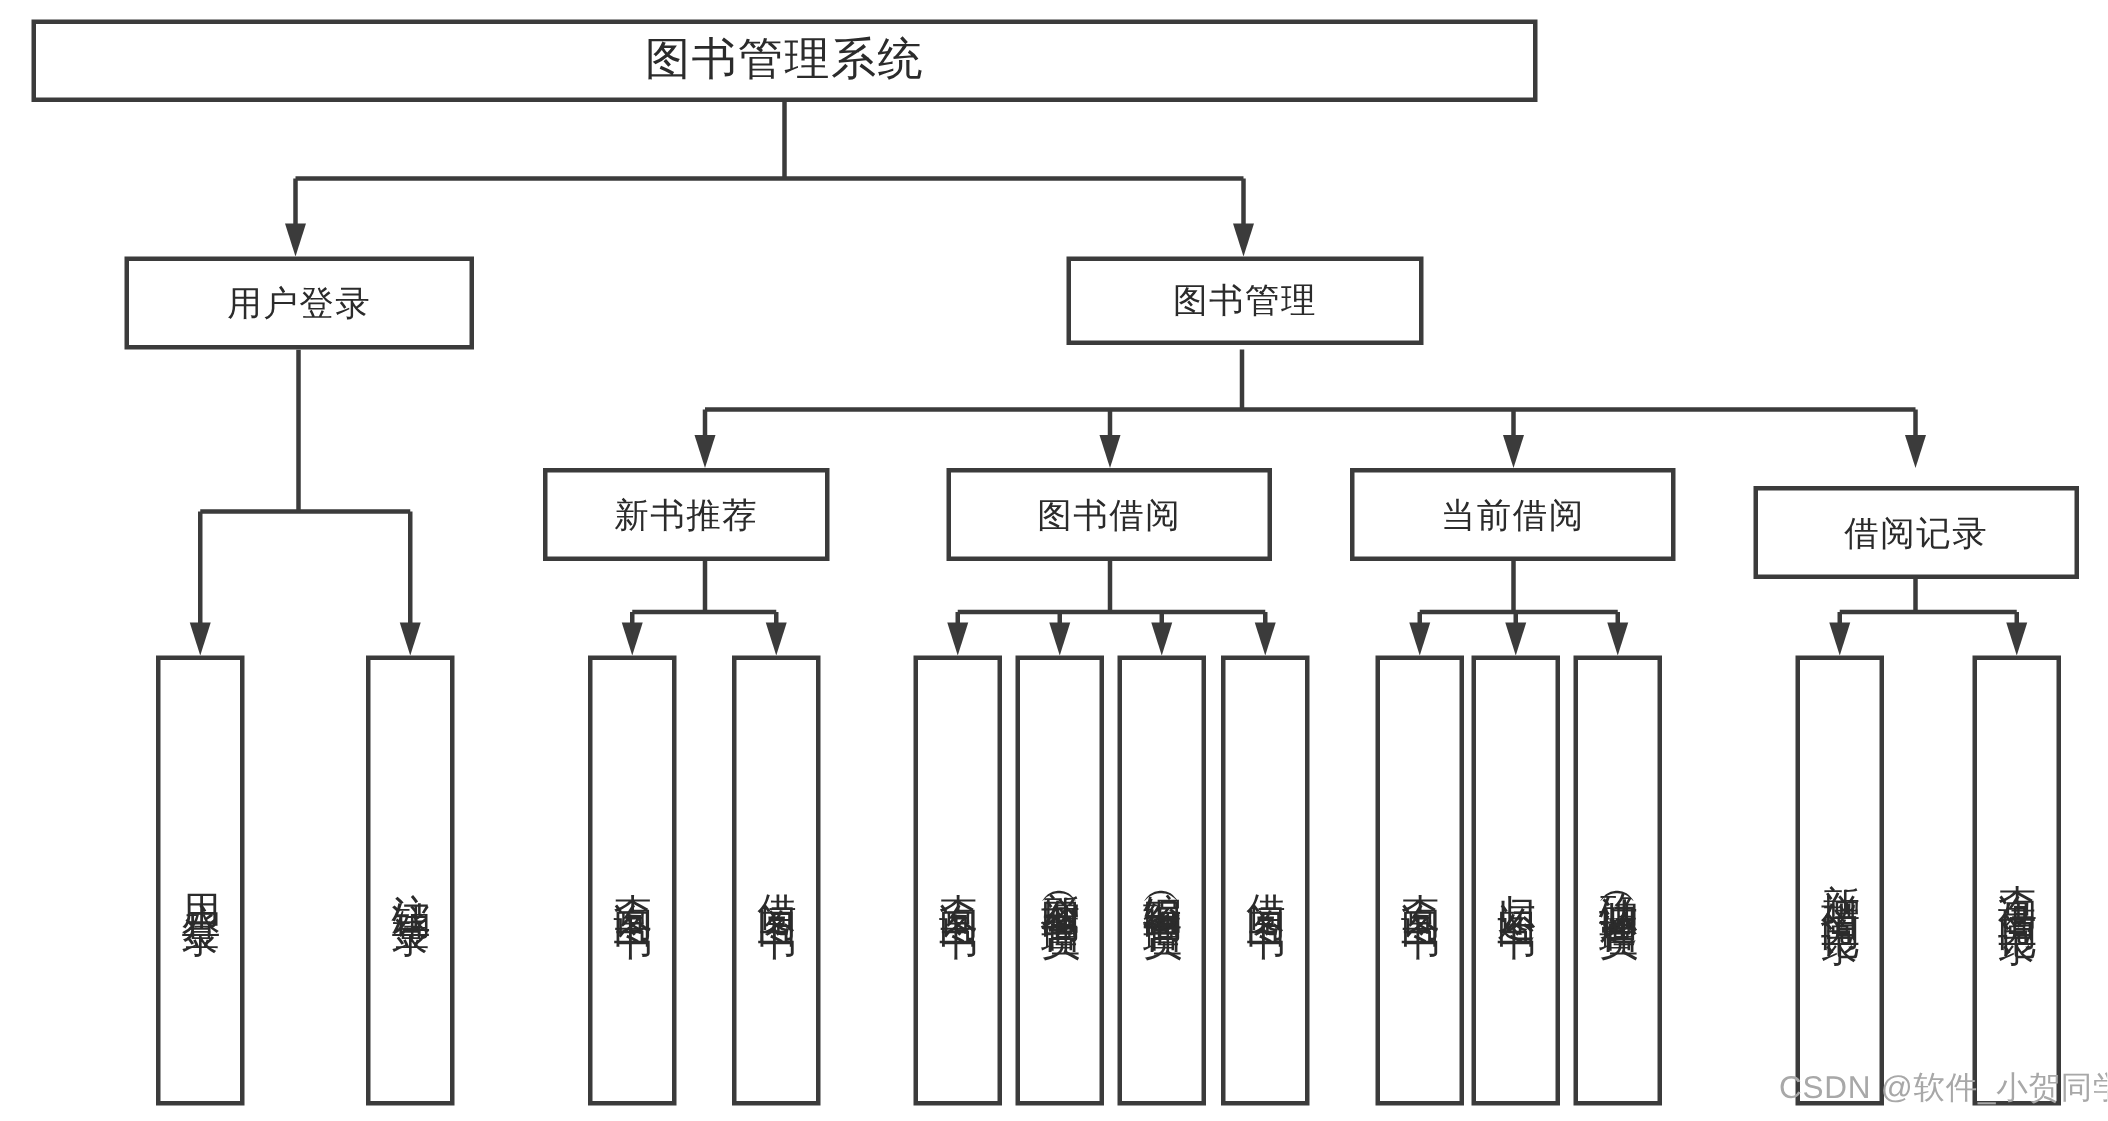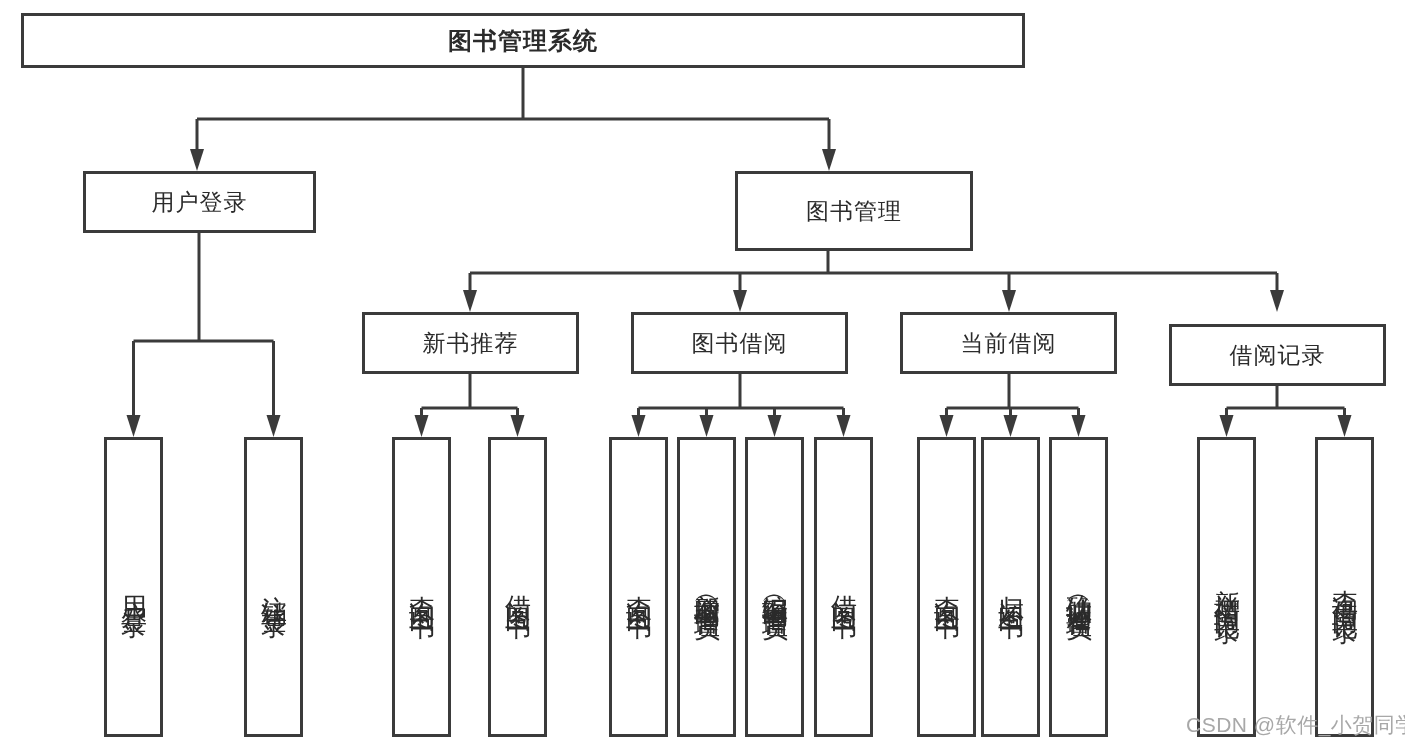--- a/index.html
+++ b/index.html
@@ -25,7 +25,7 @@
     line-height:1.15;
   }
   .node.h{font-size:23px;letter-spacing:1px;}
-  .node.root{font-size:24px;letter-spacing:1px;font-weight:bold;}
+  .node.root{font-size:30px;letter-spacing:1px;}
   .node.v{
     writing-mode:vertical-rl;
     text-orientation:mixed;

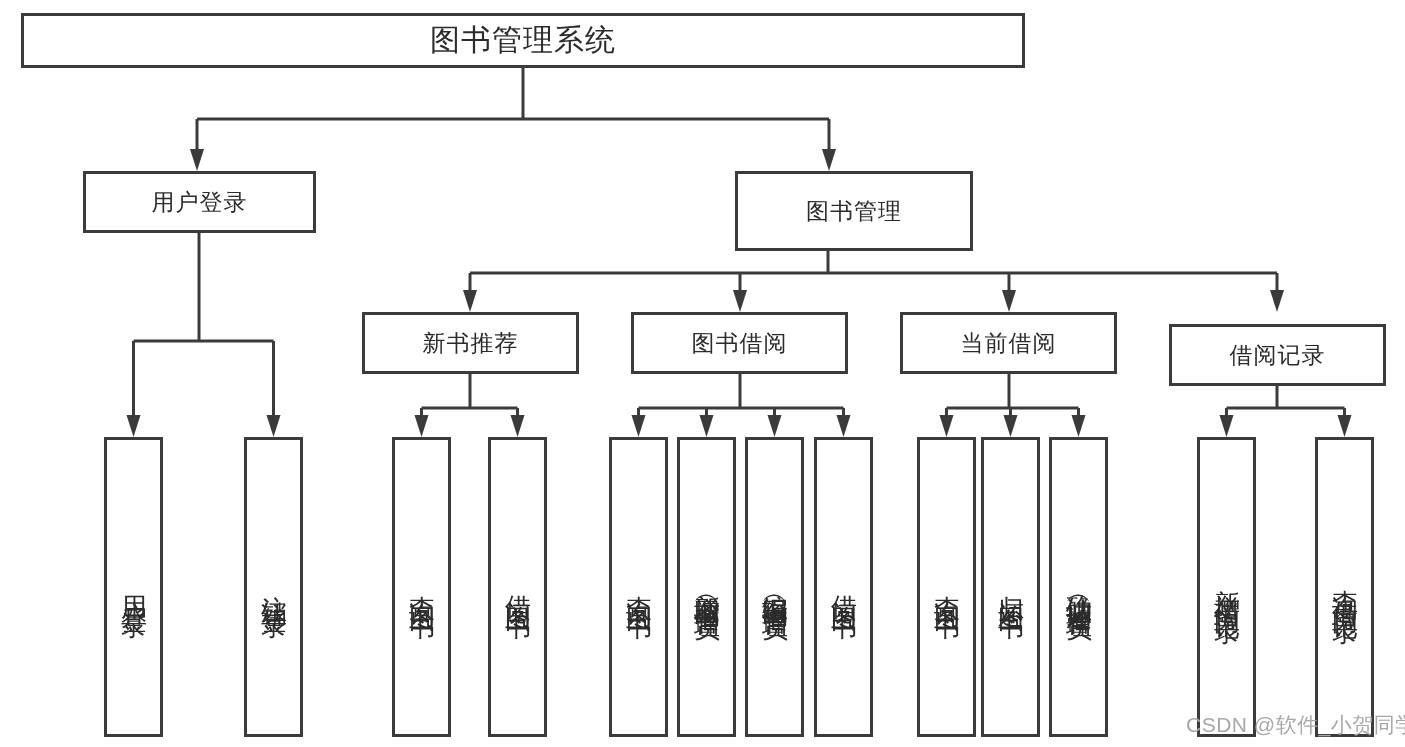--- a/index.html
+++ b/index.html
@@ -105,7 +105,7 @@
   <div class="node h root" style="left:21px;top:13px;width:1004px;height:55px">图书管理系统</div>
 
   <div class="node h" style="left:83px;top:171px;width:233px;height:62px">用户登录</div>
-  <div class="node h" style="left:735px;top:171px;width:238px;height:80px">图书管理</div>
+  <div class="node h" style="left:711px;top:171px;width:238px;height:59px">图书管理</div>
 
   <div class="node h" style="left:362px;top:312px;width:217px;height:62px">新书推荐</div>
   <div class="node h" style="left:900px;top:312px;width:217px;height:62px">当前借阅</div>

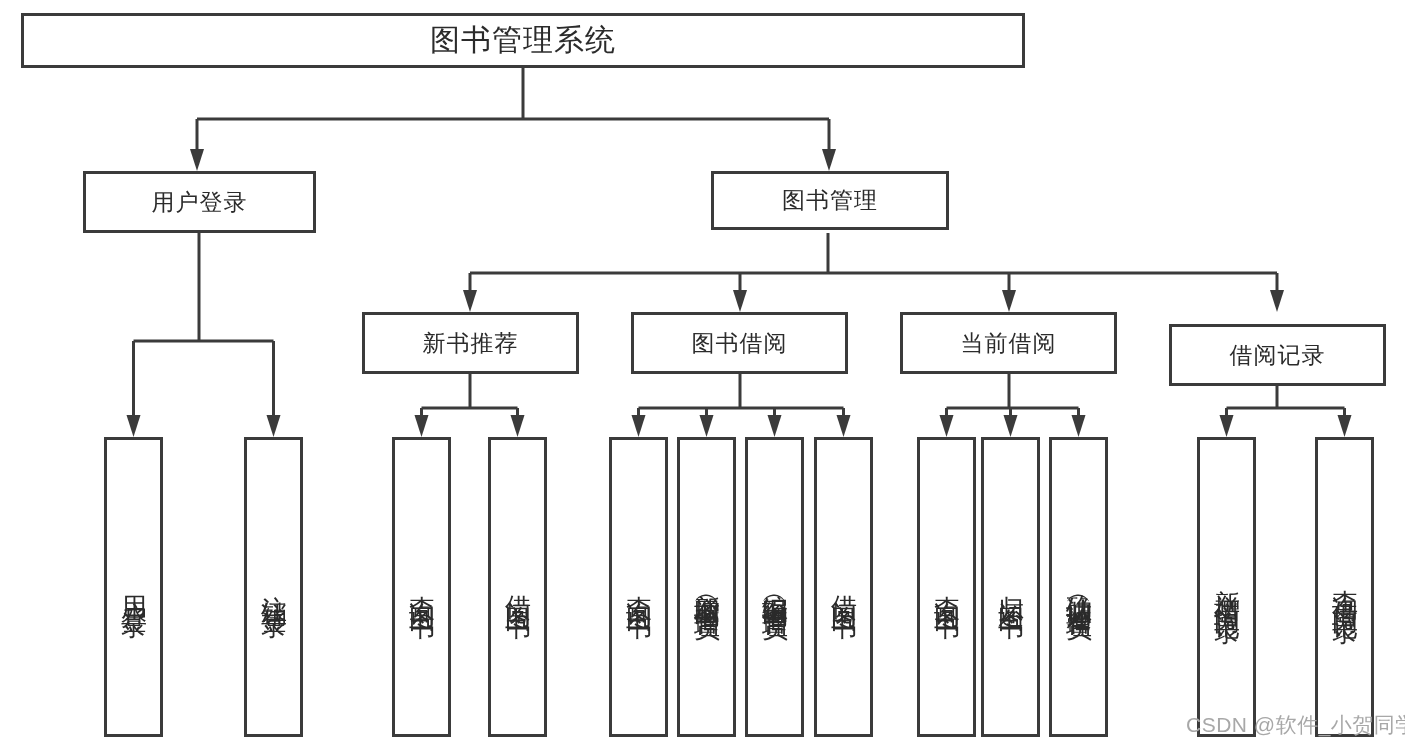--- a/index.html
+++ b/index.html
@@ -107,7 +107,7 @@
   <div class="node h" style="left:83px;top:171px;width:233px;height:62px">用户登录</div>
   <div class="node h" style="left:711px;top:171px;width:238px;height:59px">图书管理</div>
 
-  <div class="node h" style="left:362px;top:312px;width:217px;height:62px">新书推荐</div>
+  <div class="node h" style="left:362px;top:312px;width:191px;height:62px">新书推荐</div>
   <div class="node h" style="left:900px;top:312px;width:217px;height:62px">当前借阅</div>
   <div class="node h" style="left:631px;top:312px;width:217px;height:62px">图书借阅</div>
   <div class="node h" style="left:1169px;top:324px;width:217px;height:62px">借阅记录</div>

